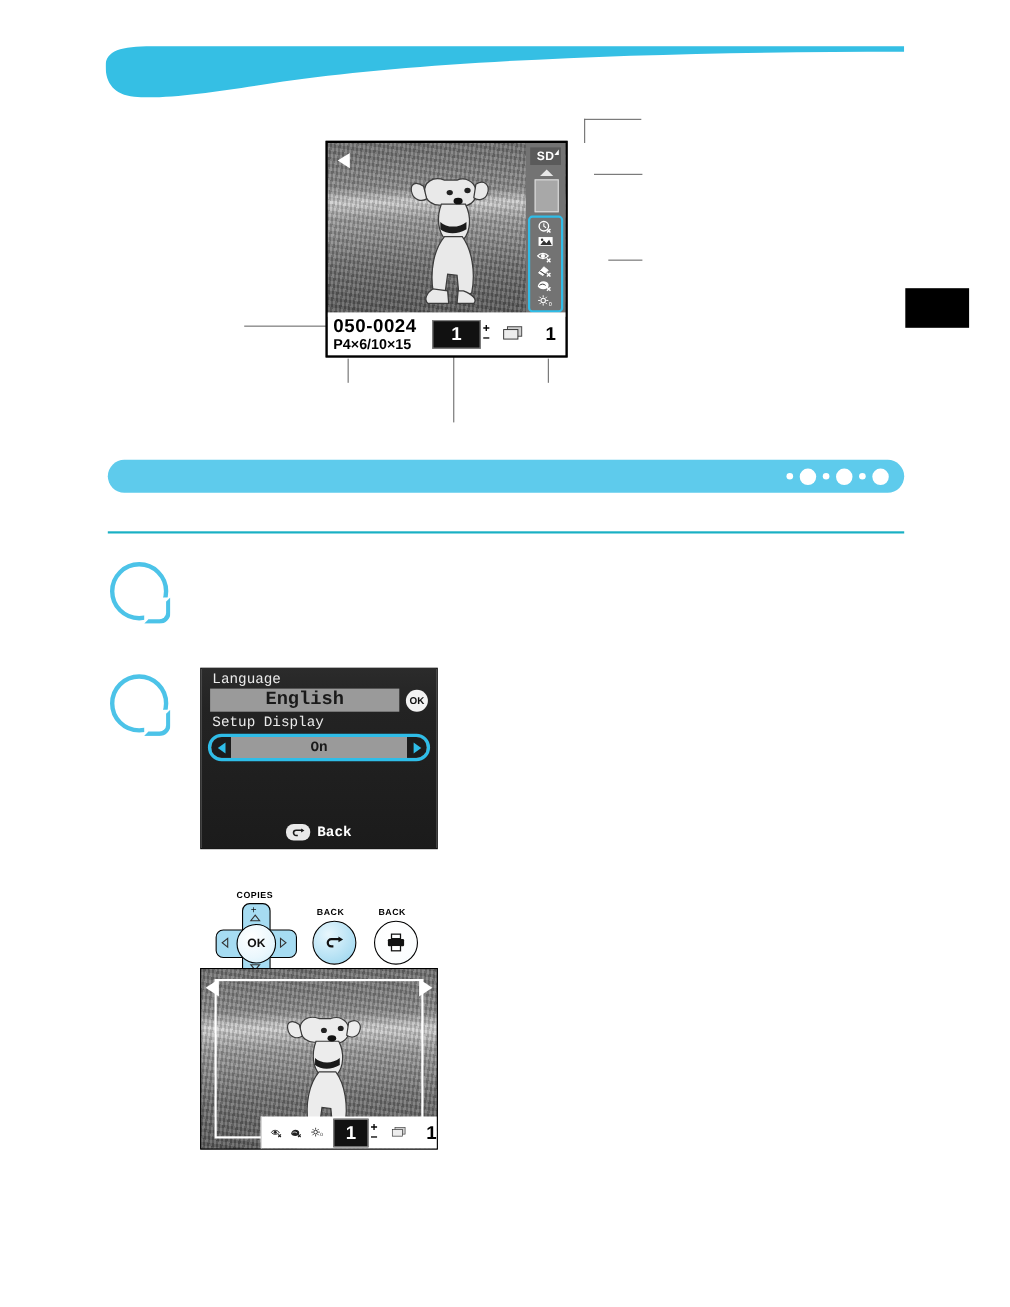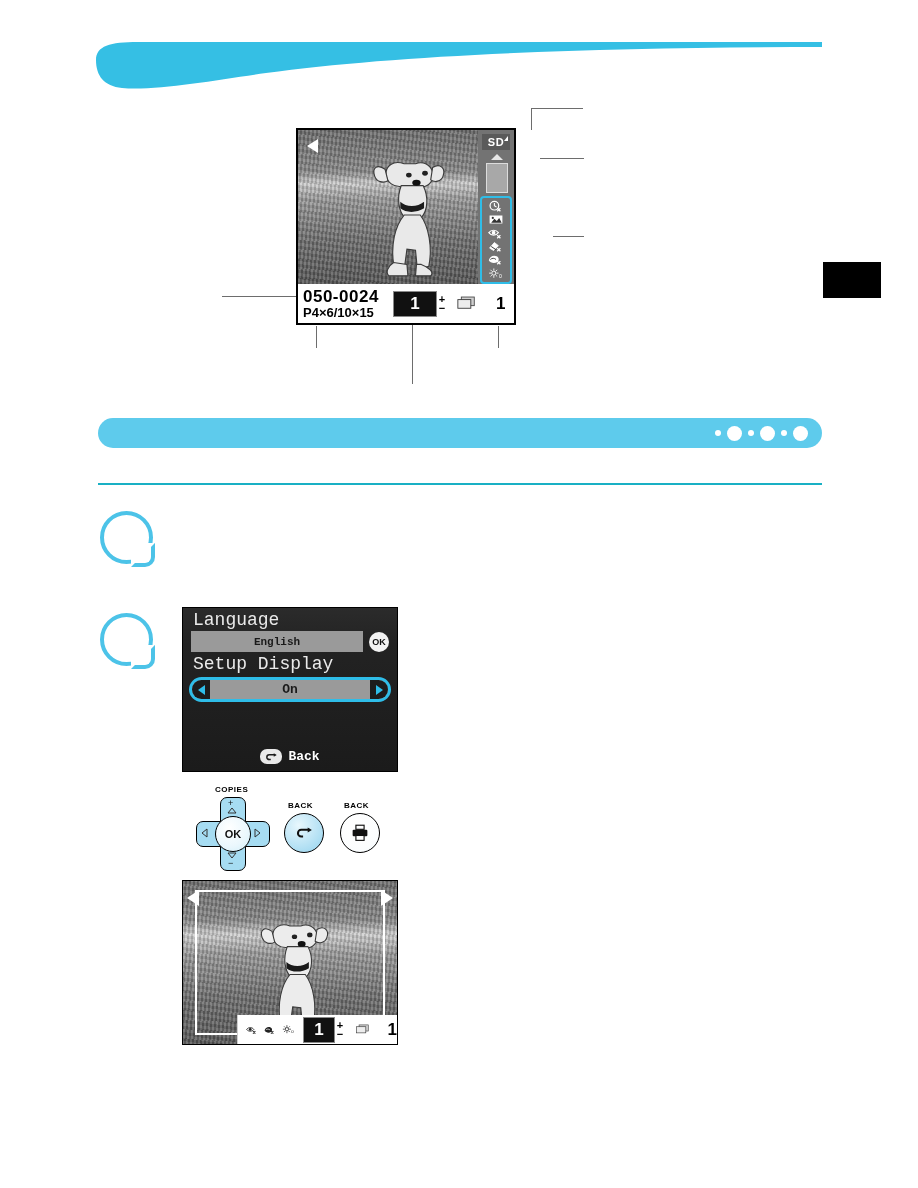--- a/index.html
+++ b/index.html
@@ -106,7 +106,7 @@
     color:#fff;font-size:14px;font-weight:bold;display:flex;align-items:center;justify-content:center;
     font-family:"Liberation Mono", monospace;letter-spacing:.4px;
   }
-  .menu-label{color:#eaeaea;font-size:18px;font-family:"Liberation Mono", monospace;padding:2px 0 1px 10px;}
+  .menu-label{color:#eaeaea;font-size:13px;font-family:"Liberation Mono", monospace;padding:2px 0 1px 10px;}
   .menu-field-row{display:flex;align-items:center;padding:0 8px;}
   .menu-field{
     flex:1;height:21px;background:#9a9a9a;color:#1a1a1a;font-size:11px;font-weight:bold;

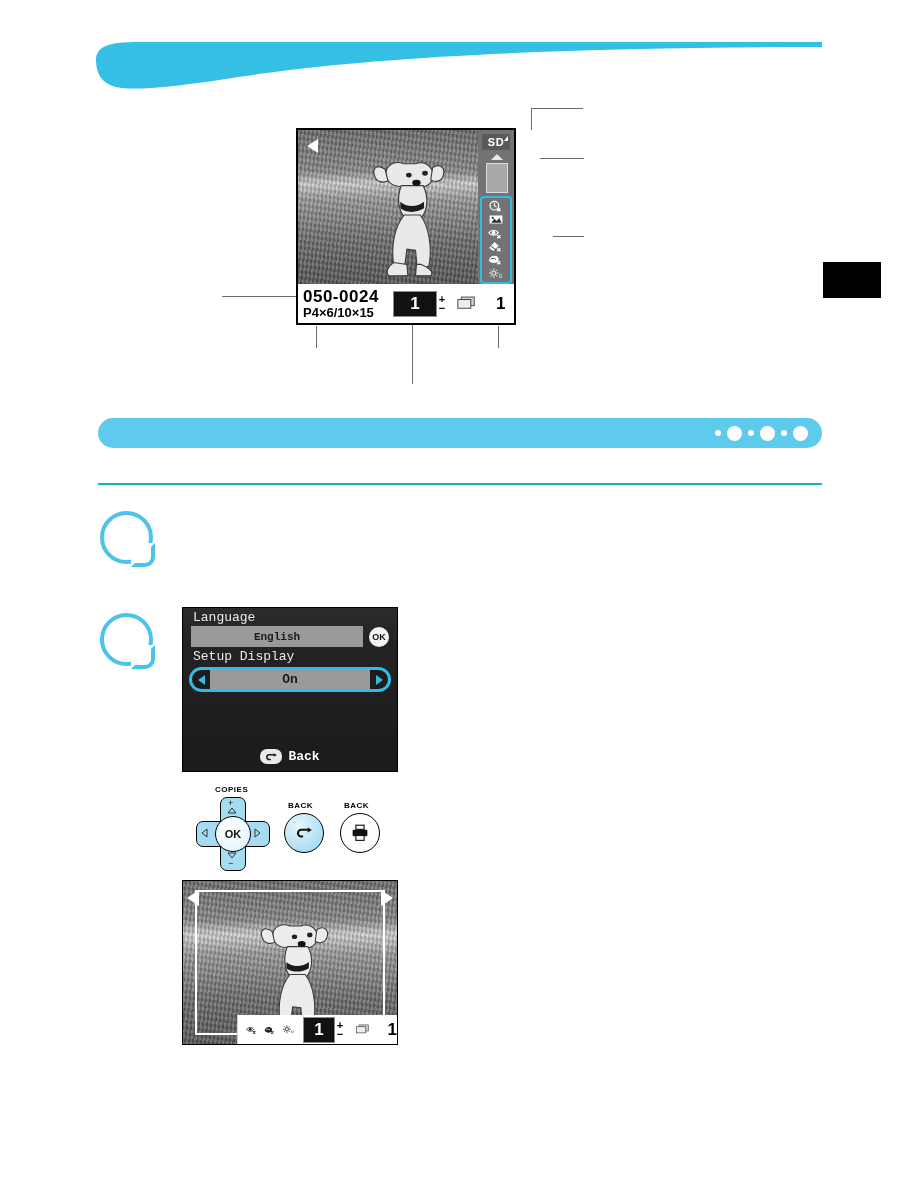--- a/index.html
+++ b/index.html
@@ -109,7 +109,7 @@
   .menu-label{color:#eaeaea;font-size:13px;font-family:"Liberation Mono", monospace;padding:2px 0 1px 10px;}
   .menu-field-row{display:flex;align-items:center;padding:0 8px;}
   .menu-field{
-    flex:1;height:21px;background:#9a9a9a;color:#1a1a1a;font-size:11px;font-weight:bold;
+    flex:1;height:21px;background:#9a9a9a;color:#1a1a1a;font-size:17px;font-weight:bold;
     font-family:"Liberation Mono", monospace;display:flex;align-items:center;justify-content:center;
   }
   .ok-chip{

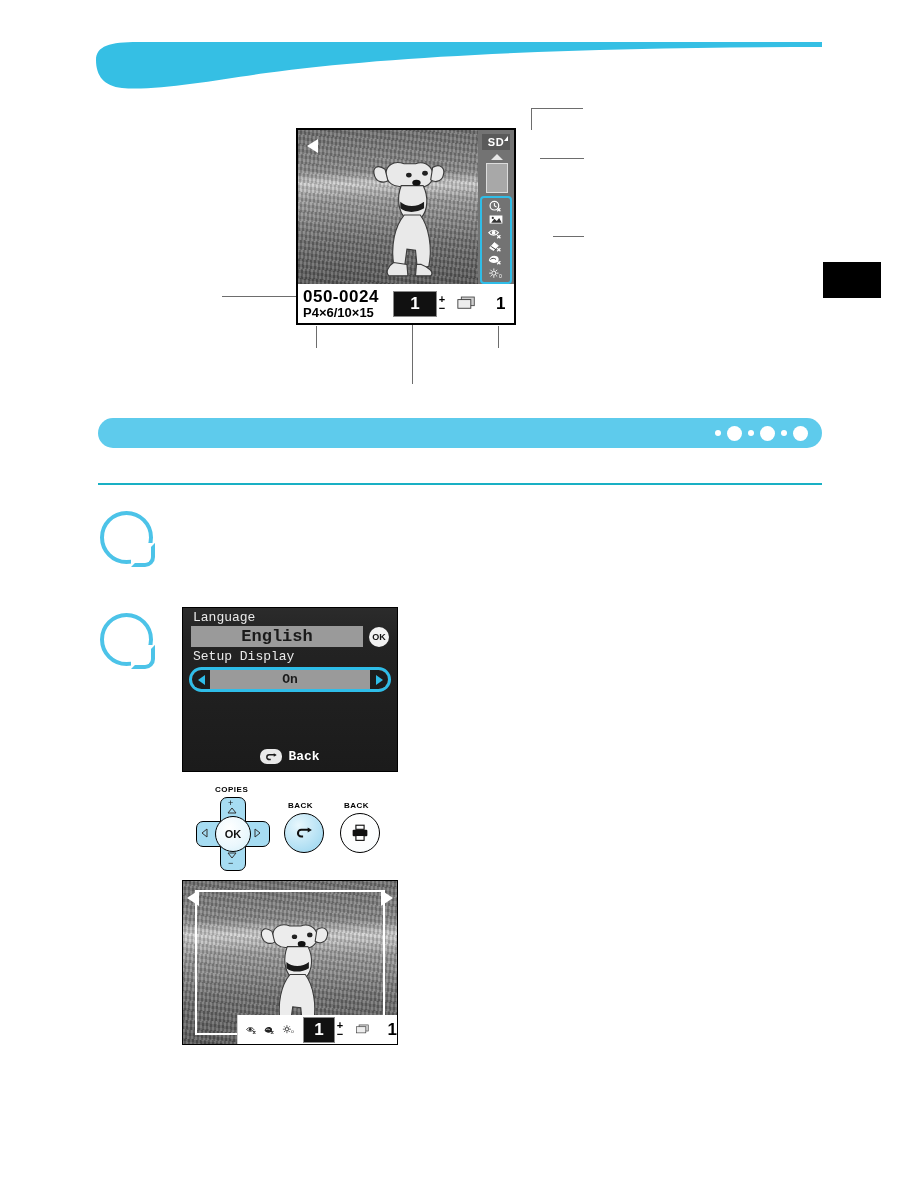--- a/index.html
+++ b/index.html
@@ -132,7 +132,7 @@
   .back-text{color:#fff;font-size:13px;font-weight:bold;font-family:"Liberation Mono", monospace;}
 
   
-  #btn-panel{position:absolute;left:192px;top:785px;width:200px;height:85px;}
+  #btn-panel{position:absolute;left:192px;top:809px;width:200px;height:85px;}
   .btn-cap{position:absolute;font-size:8px;font-weight:bold;color:#000;letter-spacing:.5px;}
   .dpad{position:absolute;left:4px;top:12px;width:72px;height:72px;}
   .dpad-arm{position:absolute;background:#a6dcf2;border:1.5px solid #000;}

